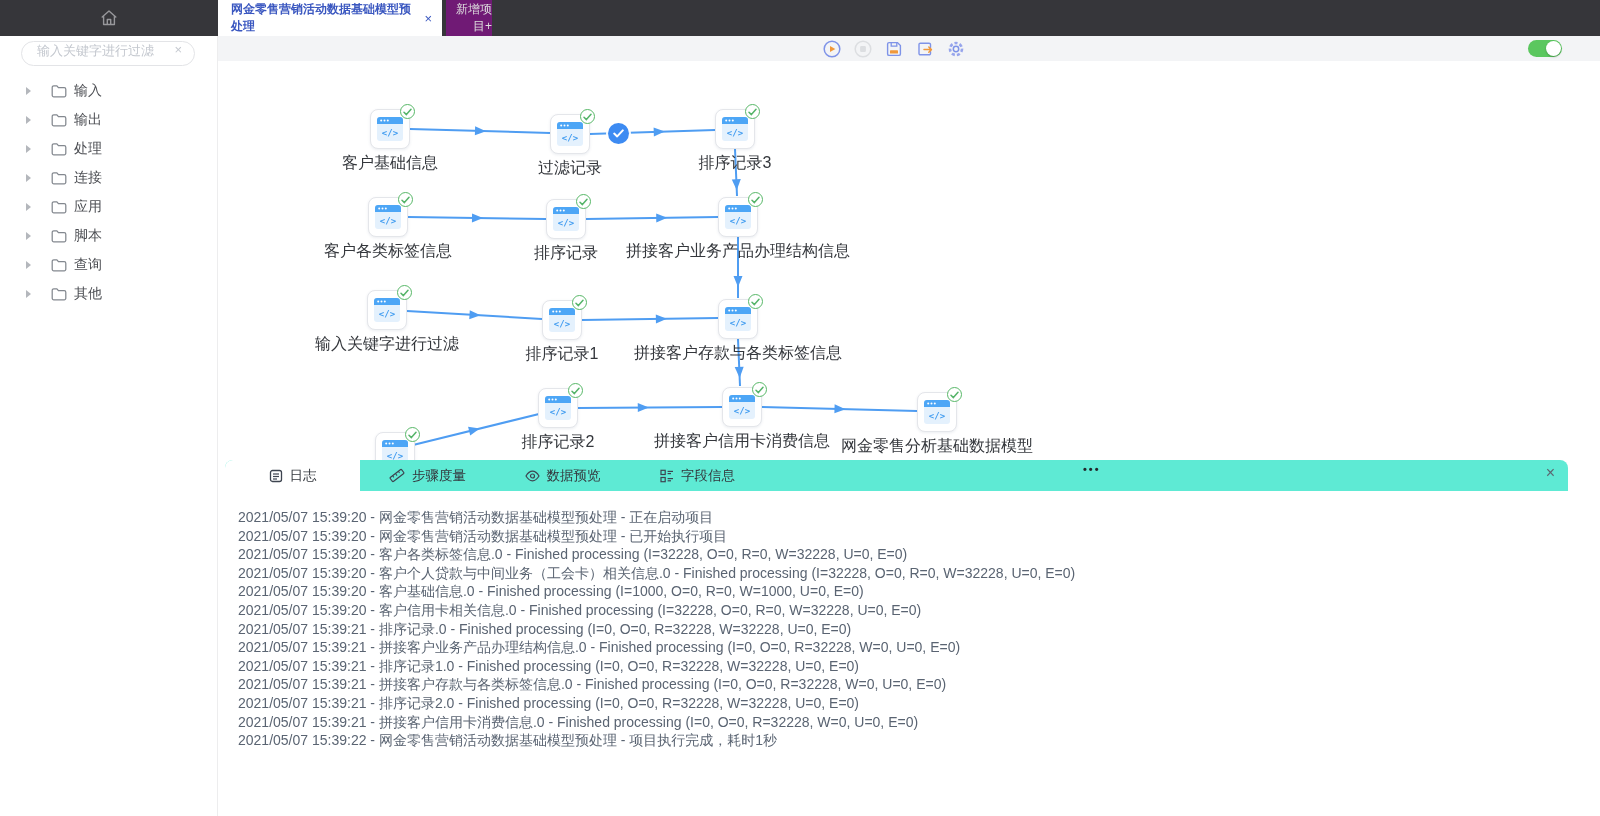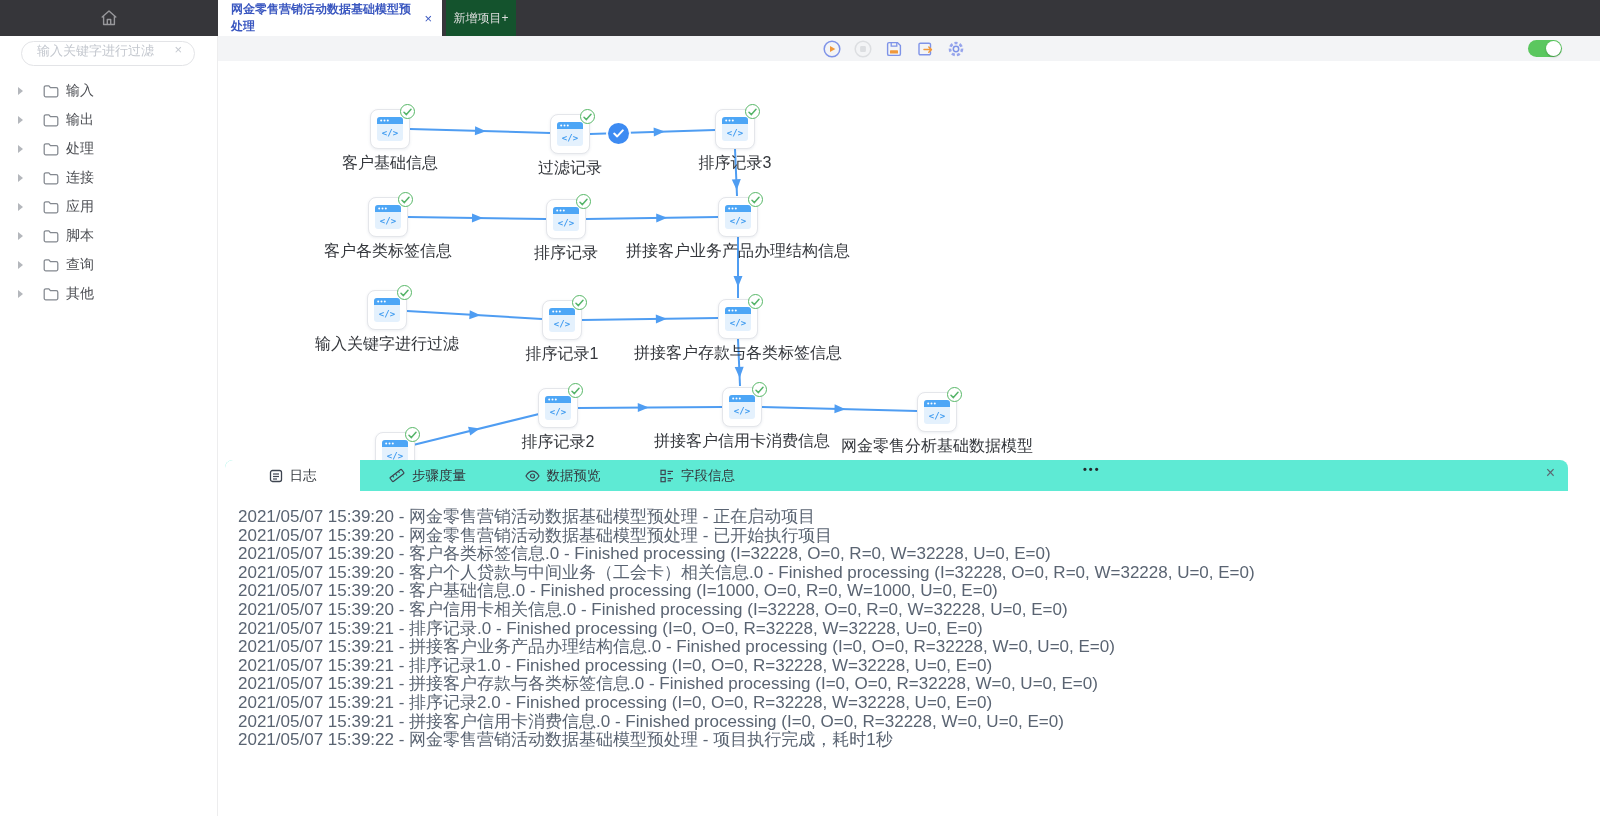--- a/index.html
+++ b/index.html
@@ -12,7 +12,7 @@
   .doc-tab { position:absolute; top:0; height:36px; display:flex; align-items:center; font-size:12px; }
   .doc-tab.active { left:218px; width:224px; background:#ffffff; color:#3a57c0; font-weight:bold; padding:0 10px 0 13px; }
   .doc-tab.active .tab-close { margin-left:7px; font-weight:normal; font-size:13px; color:#3a57c0; cursor:pointer; }
-  .doc-tab.new { left:446px; width:70px; background:#14532d; color:#dedede; justify-content:center; cursor:pointer; }
+  .doc-tab.new { left:446px; width:46px; background:#701a75; color:#dedede; justify-content:center; cursor:pointer;text-align:right; }
 
   
   .sidebar { position:absolute; left:0; top:36px; width:218px; height:780px; background:#fff; border-right:1px solid #ededee; }

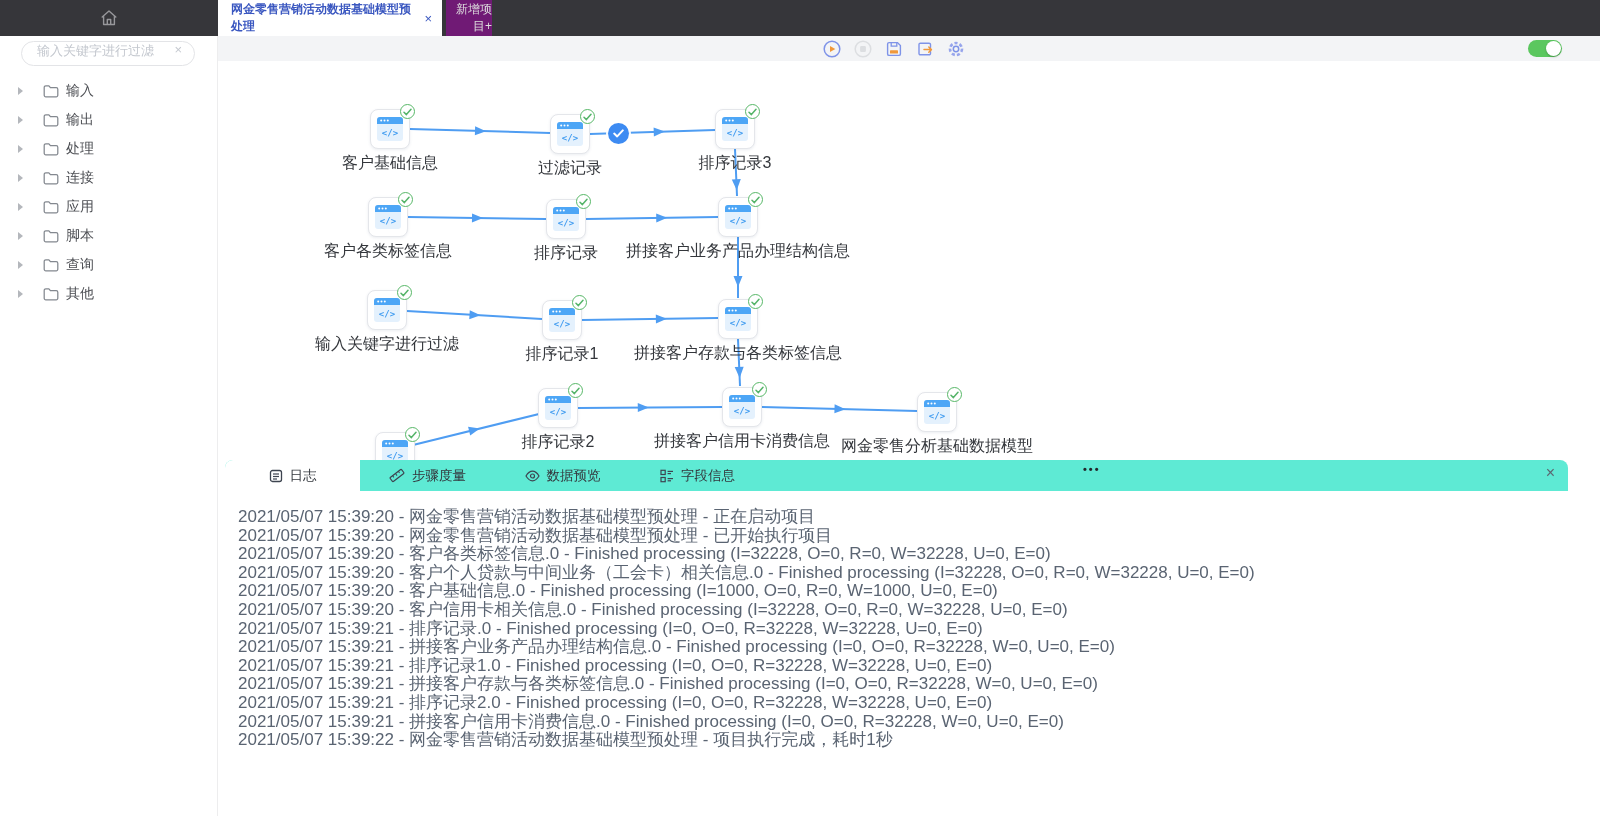--- a/index.html
+++ b/index.html
@@ -19,7 +19,7 @@
   .search-pill { position:absolute; left:21px; top:5px; width:174px; height:25px; border:1px solid #e3e4e7; border-radius:13px; display:flex; align-items:flex-start; padding:0 12px 0 15px; }
   .search-pill .ph { flex:1; font-size:13px; color:#c4c8cf; }
   .search-pill .clr { color:#c4c8cf; font-size:13px; cursor:pointer; }
-  .tree { position:absolute; left:8px; top:40px; width:218px; }
+  .tree { position:absolute; left:16px; top:40px; width:218px; }
   .tree-item { height:29px; display:flex; align-items:center; cursor:pointer; }
   .caret { width:0; height:0; border-left:5px solid #b4b7bc; border-top:4px solid transparent; border-bottom:4px solid transparent; margin-left:10px; }
   .tree-item svg { margin-left:20px; }

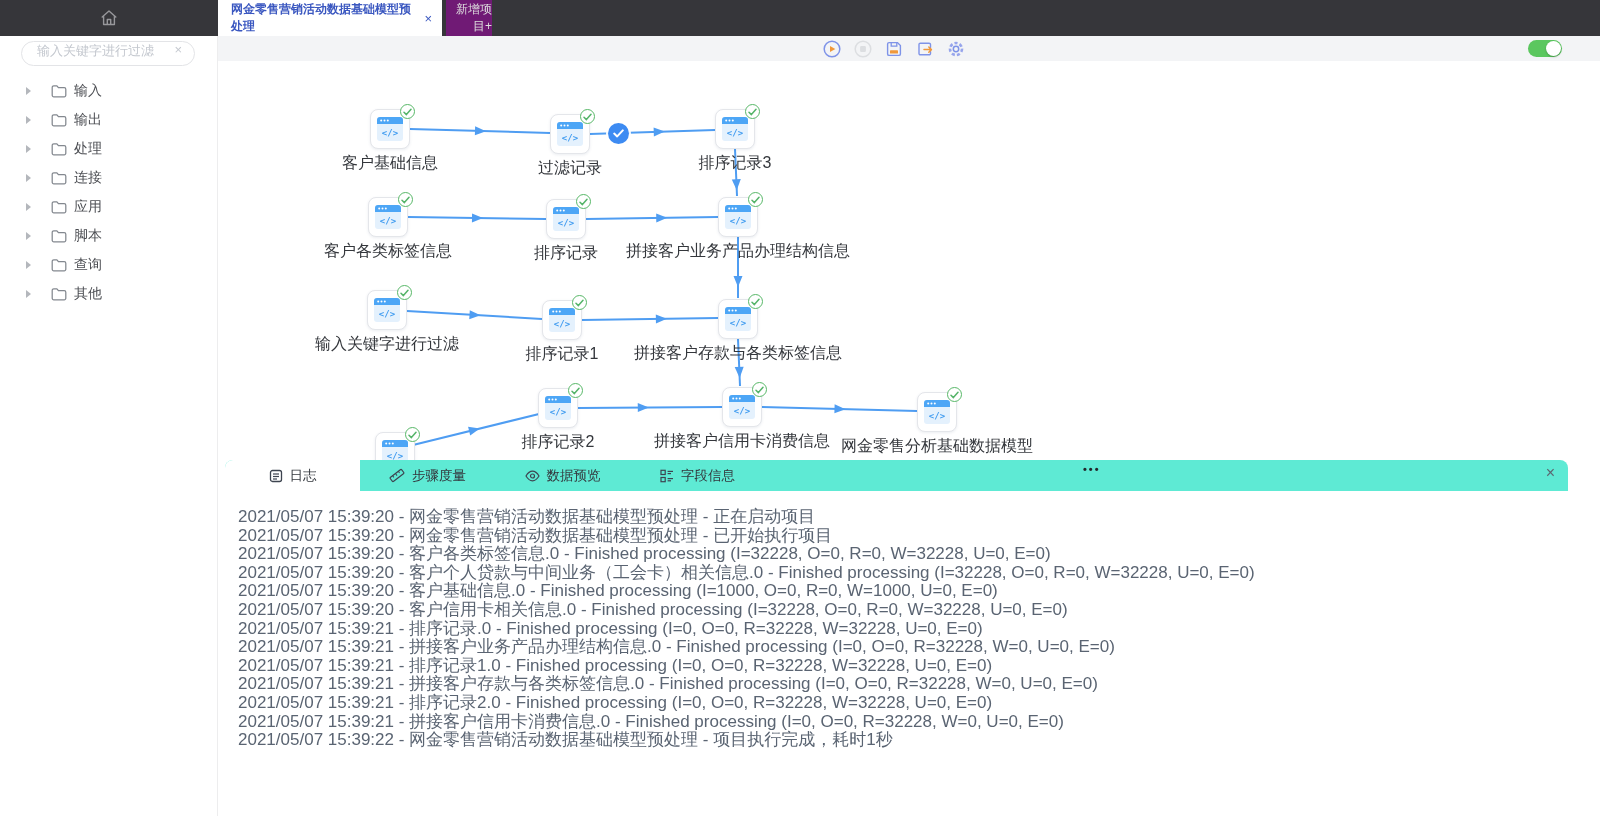--- a/index.html
+++ b/index.html
@@ -51,7 +51,7 @@
   .pclose { position:absolute; right:13px; top:4px; font-size:16px; color:#5c6670; cursor:pointer; }
   .panel-body { position:absolute; left:0; top:455px; width:1382px; height:325px; background:#fff; z-index:3; }
   .logs { padding:17px 0 0 20px; }
-  .log-line { font-size:17px; line-height:18.6px; color:#5a6472; white-space:nowrap; }
+  .log-line { font-size:14px; line-height:18.6px; color:#5a6472; white-space:nowrap; }
 </style>
 </head>
 <body>

